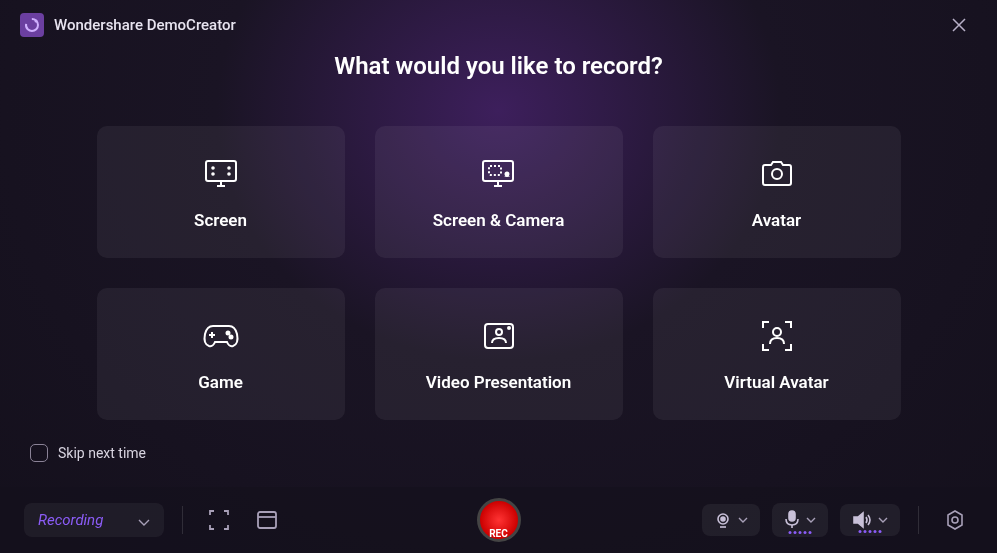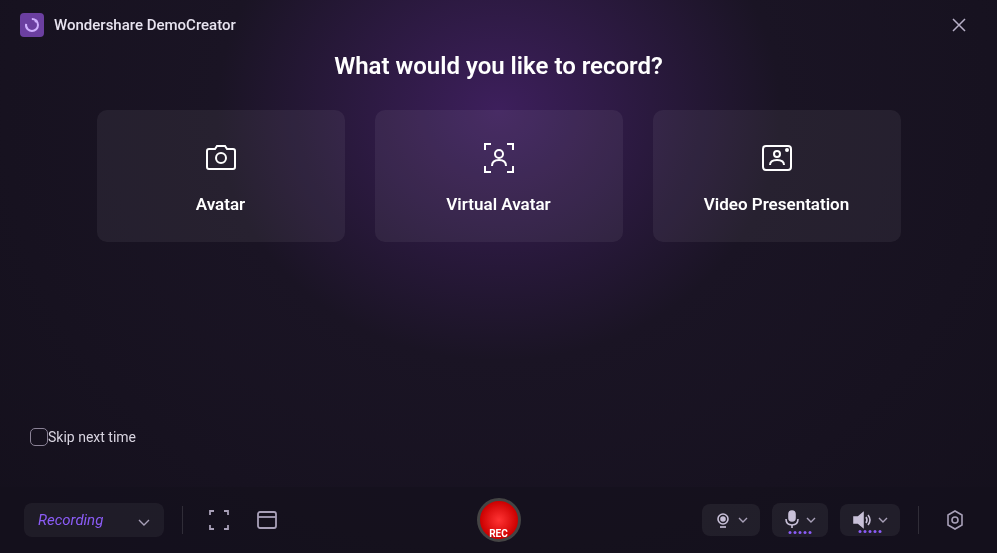--- a/index.html
+++ b/index.html
@@ -57,7 +57,7 @@
       font-weight: 600;
       color: #ffffff;
       margin-top: 6px;
-      margin-bottom: 30px;
+      margin-bottom: 46px;
     }
     .options-grid {
       display: grid;

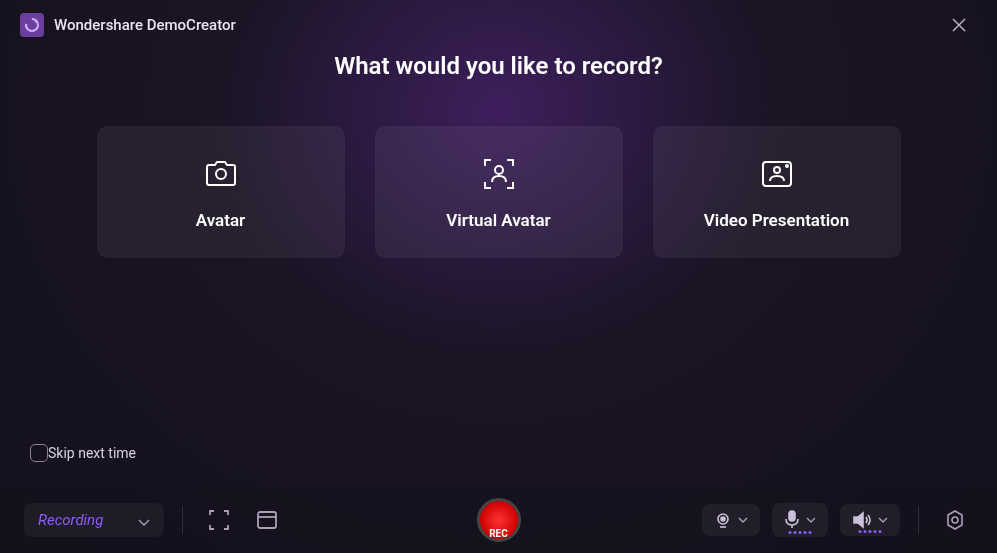--- a/index.html
+++ b/index.html
@@ -224,6 +224,20 @@
 <div class="main-heading">What would you like to record?</div>
 
 <div class="options-grid">
+  <div class="option-card">
+    <div class="option-icon">
+      <svg width="36" height="32" viewBox="0 0 36 32" fill="none" stroke="currentColor" stroke-width="2">
+          <rect x="3" y="3" width="30" height="20" rx="2"></rect>
+          <line x1="14" y1="28" x2="22" y2="28"></line>
+          <line x1="18" y1="23" x2="18" y2="28"></line>
+          <circle cx="10" cy="10" r="0.8" fill="currentColor"></circle>
+          <circle cx="26" cy="10" r="0.8" fill="currentColor"></circle>
+          <circle cx="10" cy="16" r="0.8" fill="currentColor"></circle>
+          <circle cx="26" cy="16" r="0.8" fill="currentColor"></circle>
+        </svg>
+    </div>
+    <div class="option-label">Screen</div>
+  </div>
 
 
   <div class="option-card">

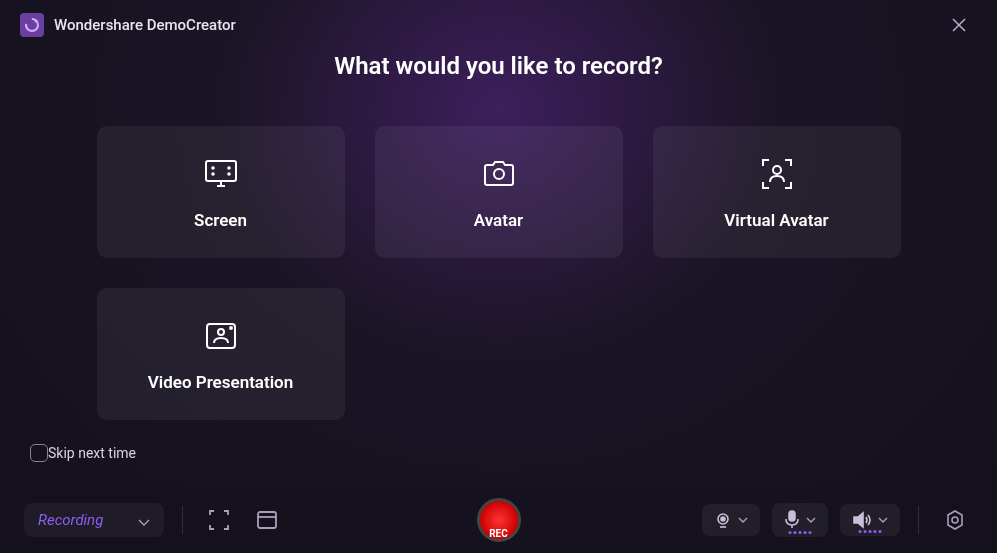--- a/index.html
+++ b/index.html
@@ -239,6 +239,19 @@
     <div class="option-label">Screen</div>
   </div>
 
+  <div class="option-card">
+    <div class="option-icon">
+      <svg width="38" height="32" viewBox="0 0 38 32" fill="none" stroke="currentColor" stroke-width="2">
+          <rect x="3" y="3" width="30" height="20" rx="2"></rect>
+          <line x1="14" y1="28" x2="22" y2="28"></line>
+          <line x1="18" y1="23" x2="18" y2="28"></line>
+          <rect x="9" y="8" width="12" height="9" rx="1" stroke-dasharray="2 2"></rect>
+          <circle cx="27" cy="16" r="1.5" fill="currentColor"></circle>
+          <path d="M24 19 Q27 17 30 19" fill="currentColor" stroke="none"></path>
+        </svg>
+    </div>
+    <div class="option-label">Screen &amp; Camera</div>
+  </div>
 
   <div class="option-card">
     <div class="option-icon">

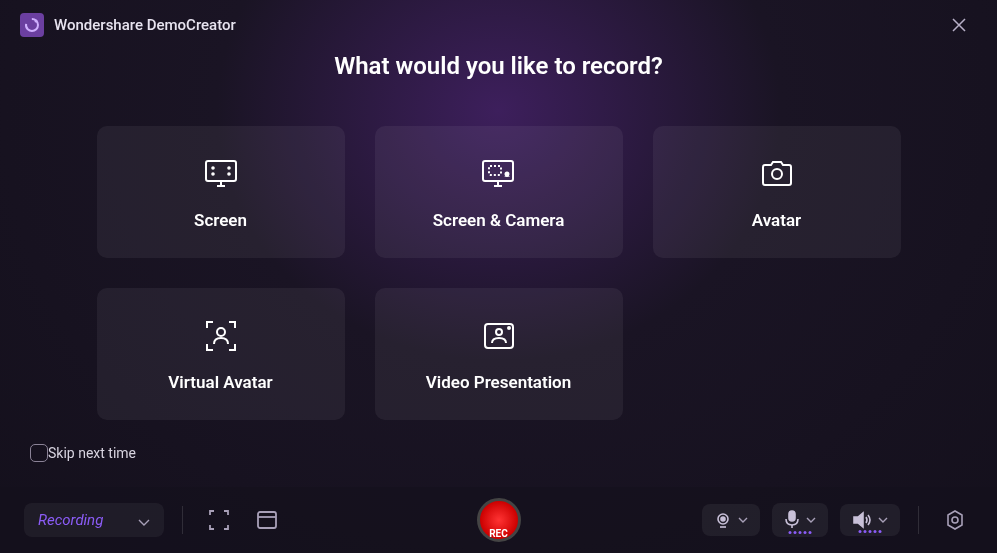--- a/index.html
+++ b/index.html
@@ -263,6 +263,18 @@
     <div class="option-label">Avatar</div>
   </div>
 
+  <div class="option-card">
+    <div class="option-icon">
+      <svg width="40" height="28" viewBox="0 0 40 28" fill="none" stroke="currentColor" stroke-width="2">
+          <path d="M12 4 L28 4 Q34 4 36 12 Q38 22 32 24 Q28 25 26 20 L14 20 Q12 25 8 24 Q2 22 4 12 Q6 4 12 4 Z"></path>
+          <line x1="11" y1="10" x2="11" y2="16"></line>
+          <line x1="8" y1="13" x2="14" y2="13"></line>
+          <circle cx="27" cy="11" r="1.5" fill="currentColor"></circle>
+          <circle cx="30" cy="15" r="1.5" fill="currentColor"></circle>
+        </svg>
+    </div>
+    <div class="option-label">Game</div>
+  </div>
 
   <div class="option-card">
     <div class="option-icon">

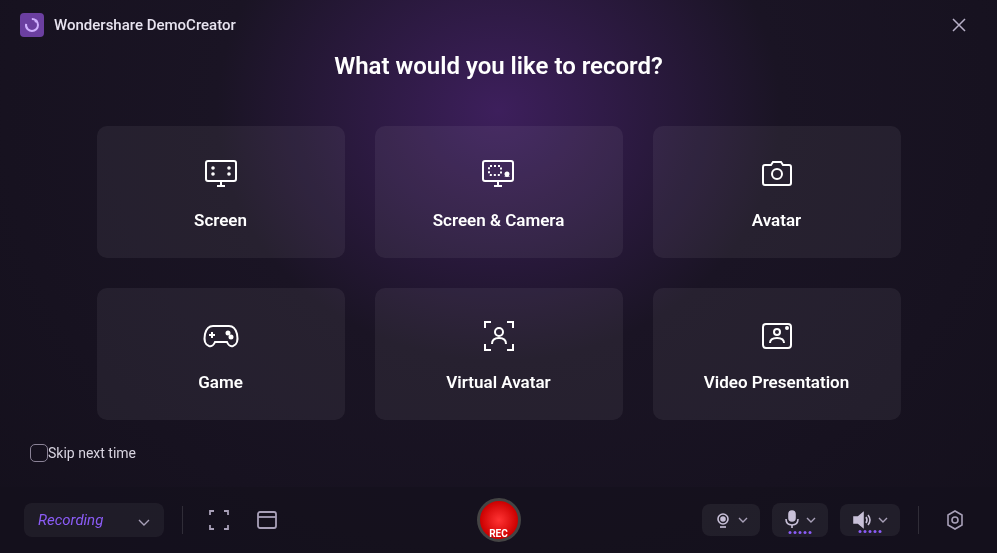--- a/index.html
+++ b/index.html
@@ -278,6 +278,18 @@
 
   <div class="option-card">
     <div class="option-icon">
+      <svg width="34" height="30" viewBox="0 0 34 30" fill="none" stroke="currentColor" stroke-width="2">
+          <rect x="3" y="3" width="28" height="24" rx="3"></rect>
+          <circle cx="17" cy="11" r="3"></circle>
+          <path d="M10 22 Q10 17 17 17 Q24 17 24 22"></path>
+          <circle cx="27" cy="7" r="1" fill="currentColor"></circle>
+        </svg>
+    </div>
+    <div class="option-label">Video Presentation</div>
+  </div>
+
+  <div class="option-card">
+    <div class="option-icon">
       <svg width="36" height="36" viewBox="0 0 36 36" fill="none" stroke="currentColor" stroke-width="2">
           <path d="M4 10 L4 4 L10 4"></path>
           <path d="M26 4 L32 4 L32 10"></path>
@@ -289,18 +301,6 @@
     </div>
     <div class="option-label">Virtual Avatar</div>
   </div>
-
-  <div class="option-card">
-    <div class="option-icon">
-      <svg width="34" height="30" viewBox="0 0 34 30" fill="none" stroke="currentColor" stroke-width="2">
-          <rect x="3" y="3" width="28" height="24" rx="3"></rect>
-          <circle cx="17" cy="11" r="3"></circle>
-          <path d="M10 22 Q10 17 17 17 Q24 17 24 22"></path>
-          <circle cx="27" cy="7" r="1" fill="currentColor"></circle>
-        </svg>
-    </div>
-    <div class="option-label">Video Presentation</div>
-  </div>
 </div>
 
 <div class="skip-row">

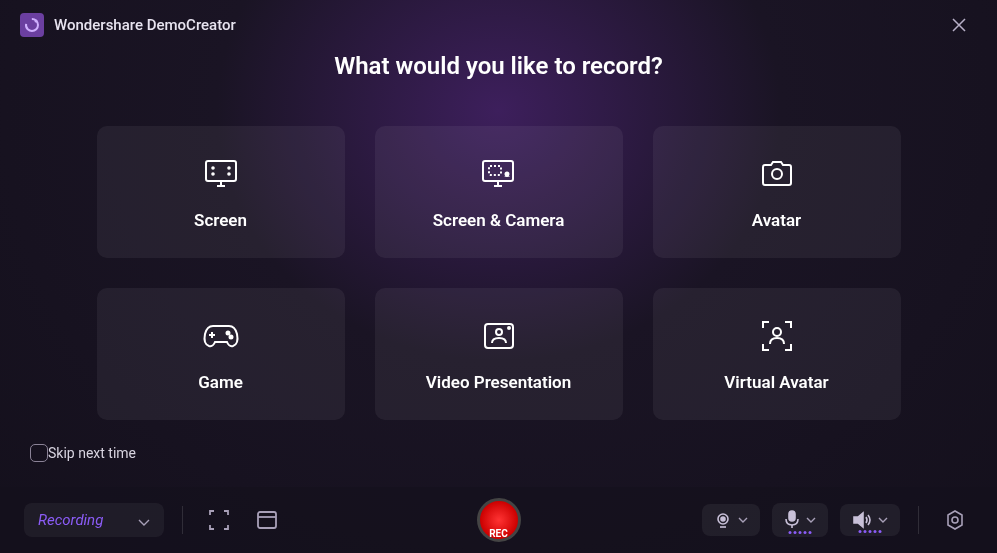--- a/index.html
+++ b/index.html
@@ -94,6 +94,7 @@
     .skip-row {
       display: flex;
       align-items: center;
+      gap: 10px;
       padding: 24px 30px 0 30px;
     }
     .checkbox {

